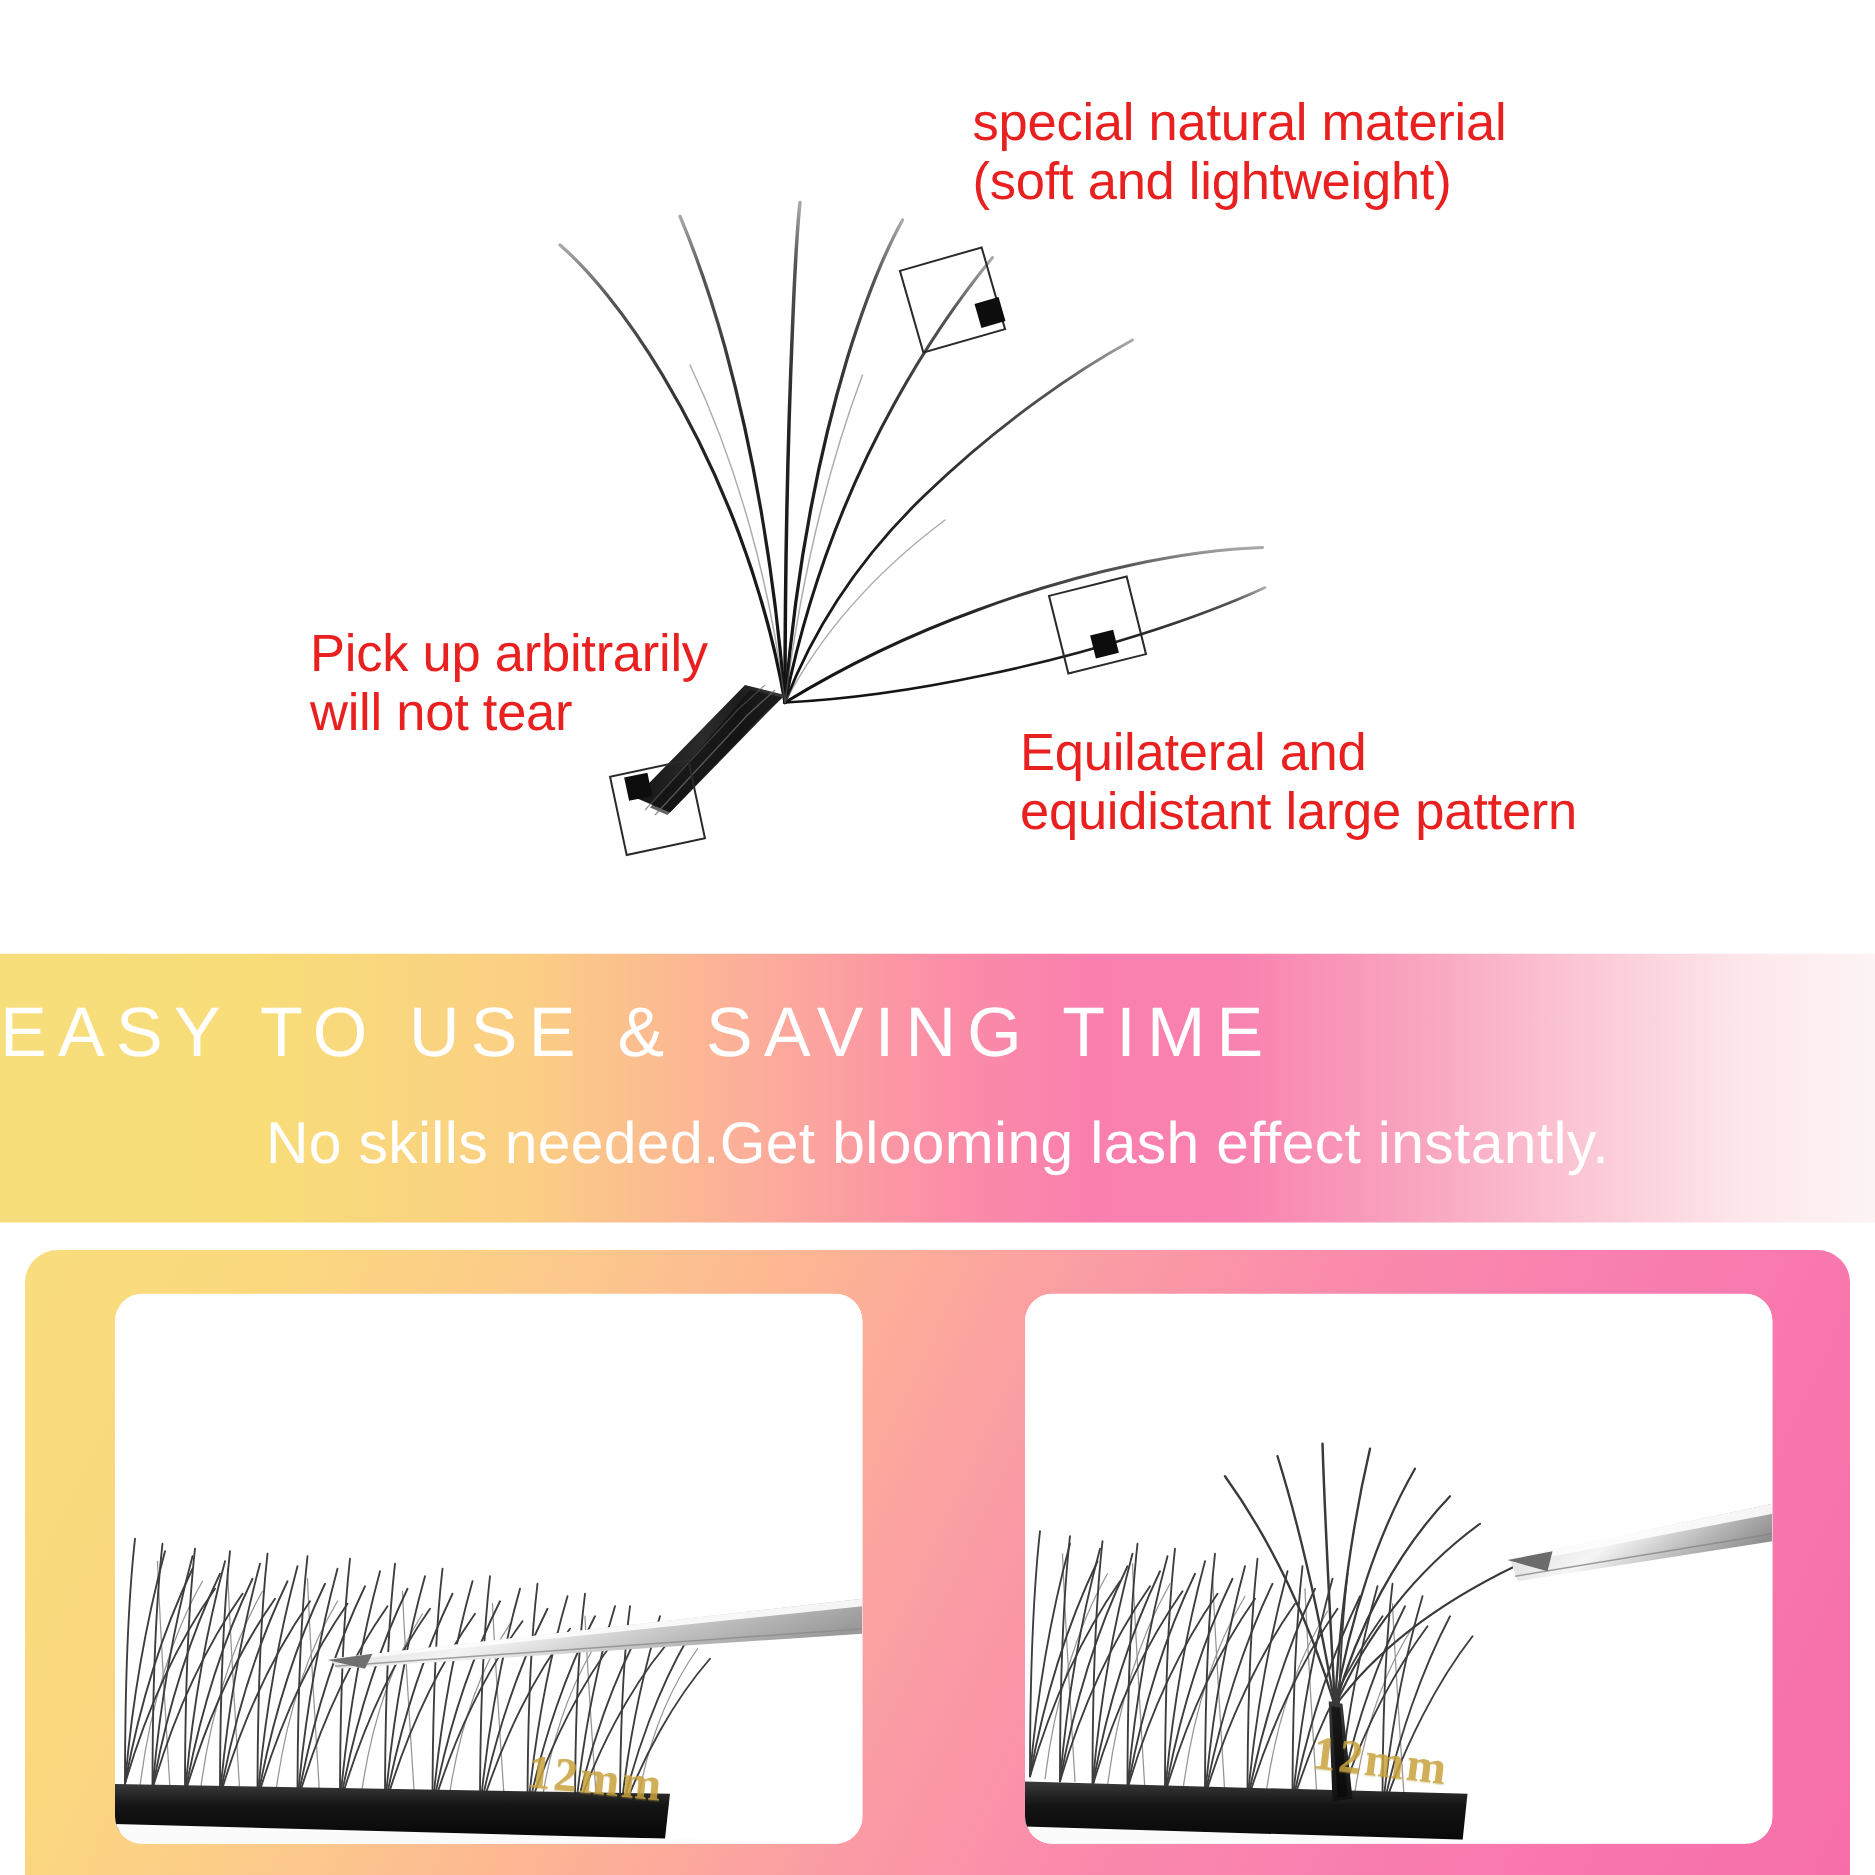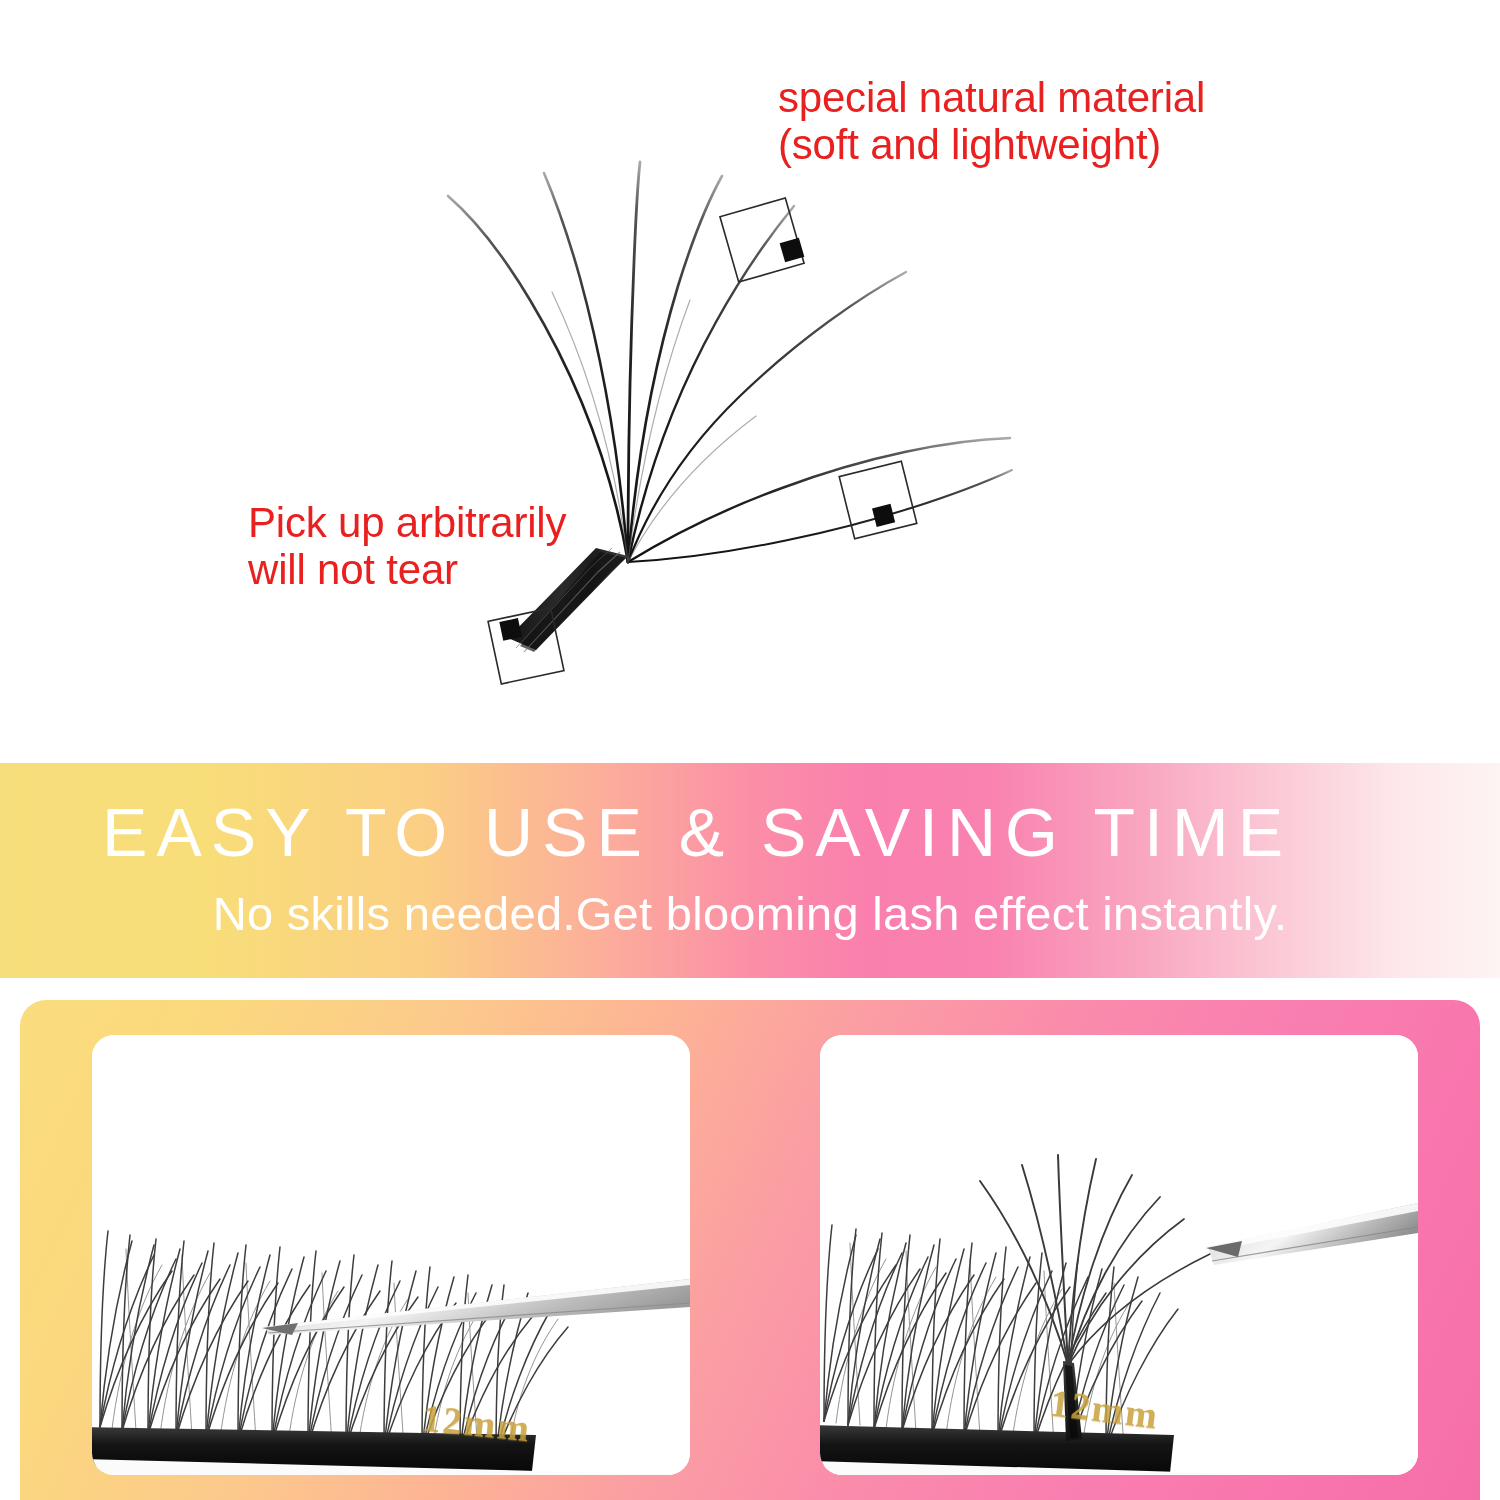--- a/index.html
+++ b/index.html
@@ -224,6 +224,8 @@
   <div class="callout" id="callout-material">special natural material
 (soft and lightweight)</div>
 
+  <div class="callout" id="callout-equilateral">Equilateral and
+equidistant large pattern</div>
 </section>
 
 <div id="banner-band"></div>

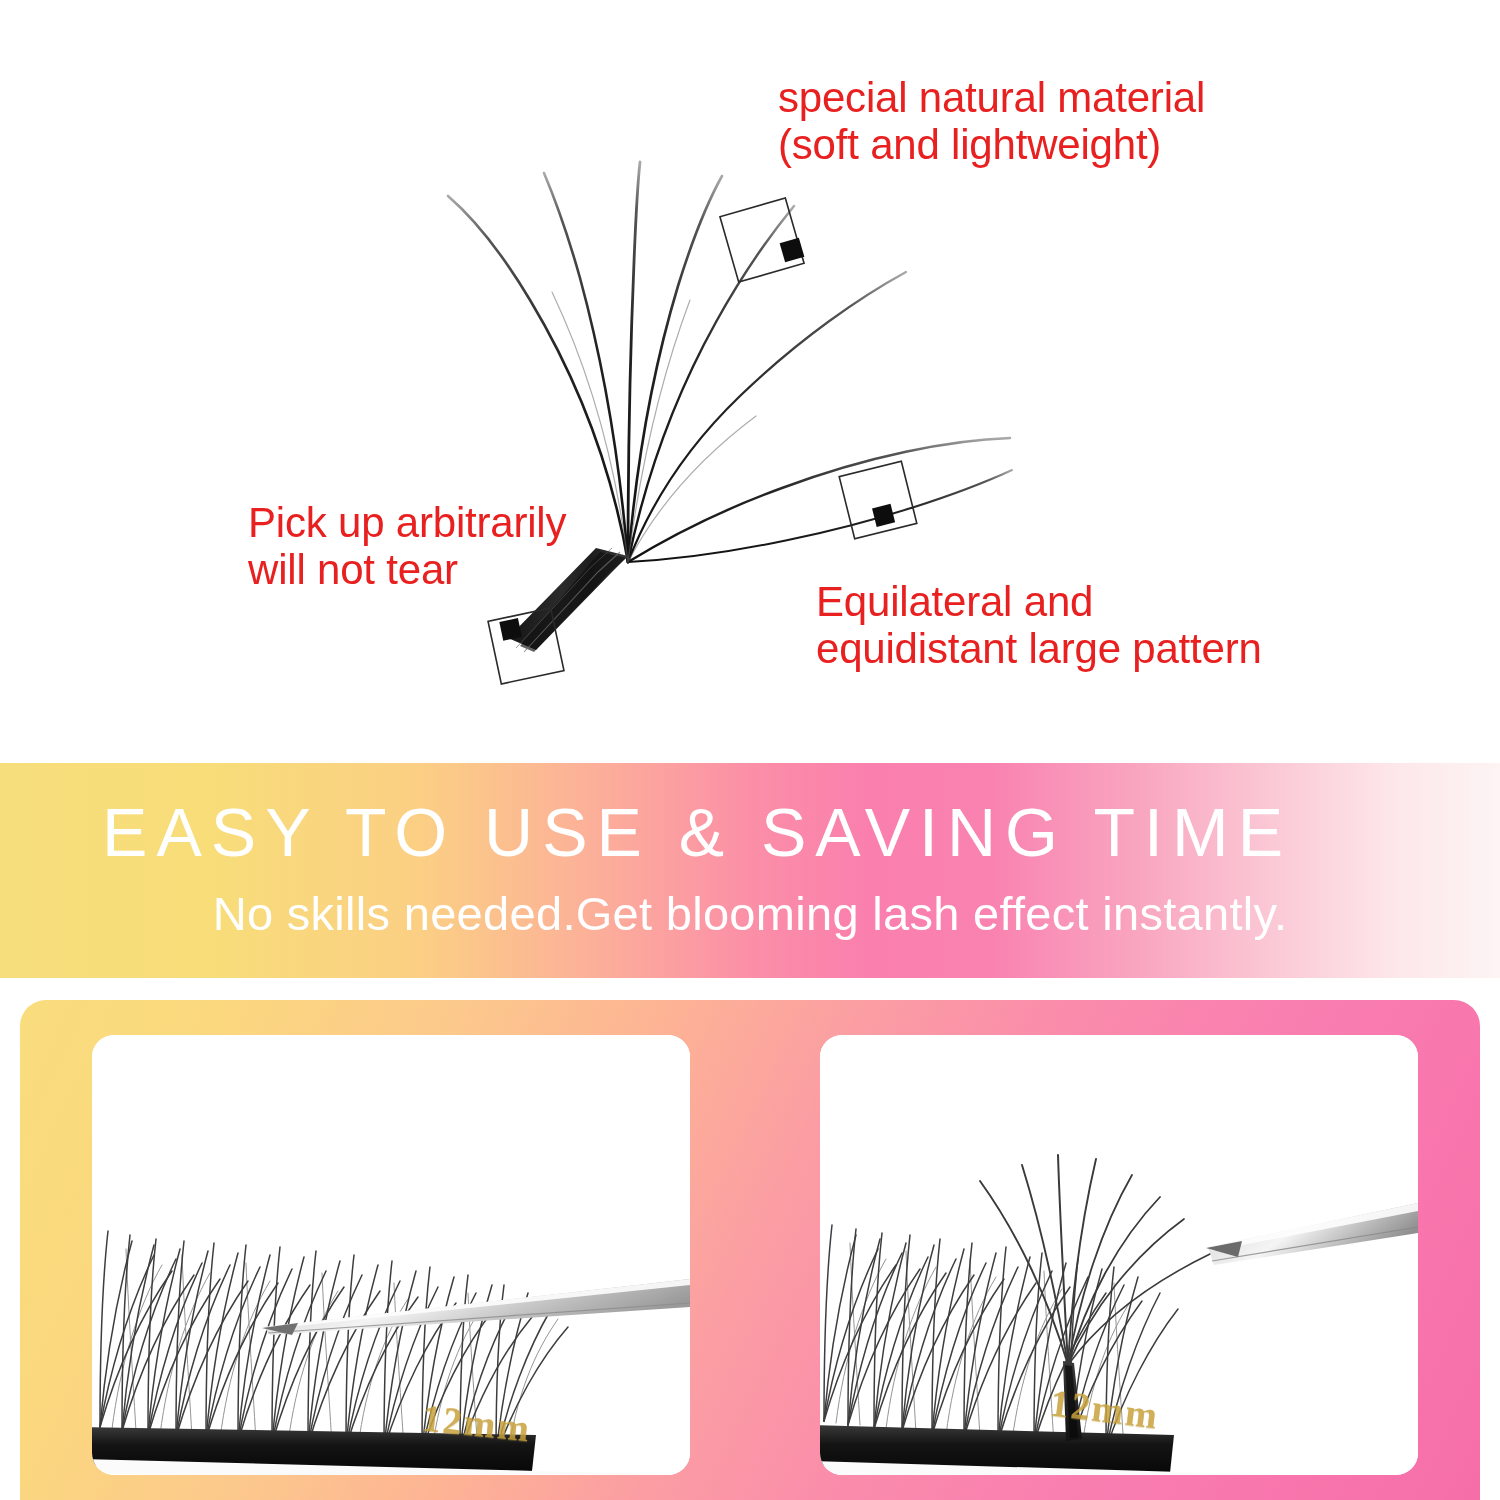--- a/index.html
+++ b/index.html
@@ -76,8 +76,8 @@
     left: 0;
     top: 798px;
     width: 1292px;
-    text-align: right;
-    font-size: 68px;
+    text-align: left;
+    font-size: 56px;
     font-weight: 400;
     color: #ffffff;
     letter-spacing: 9px;

